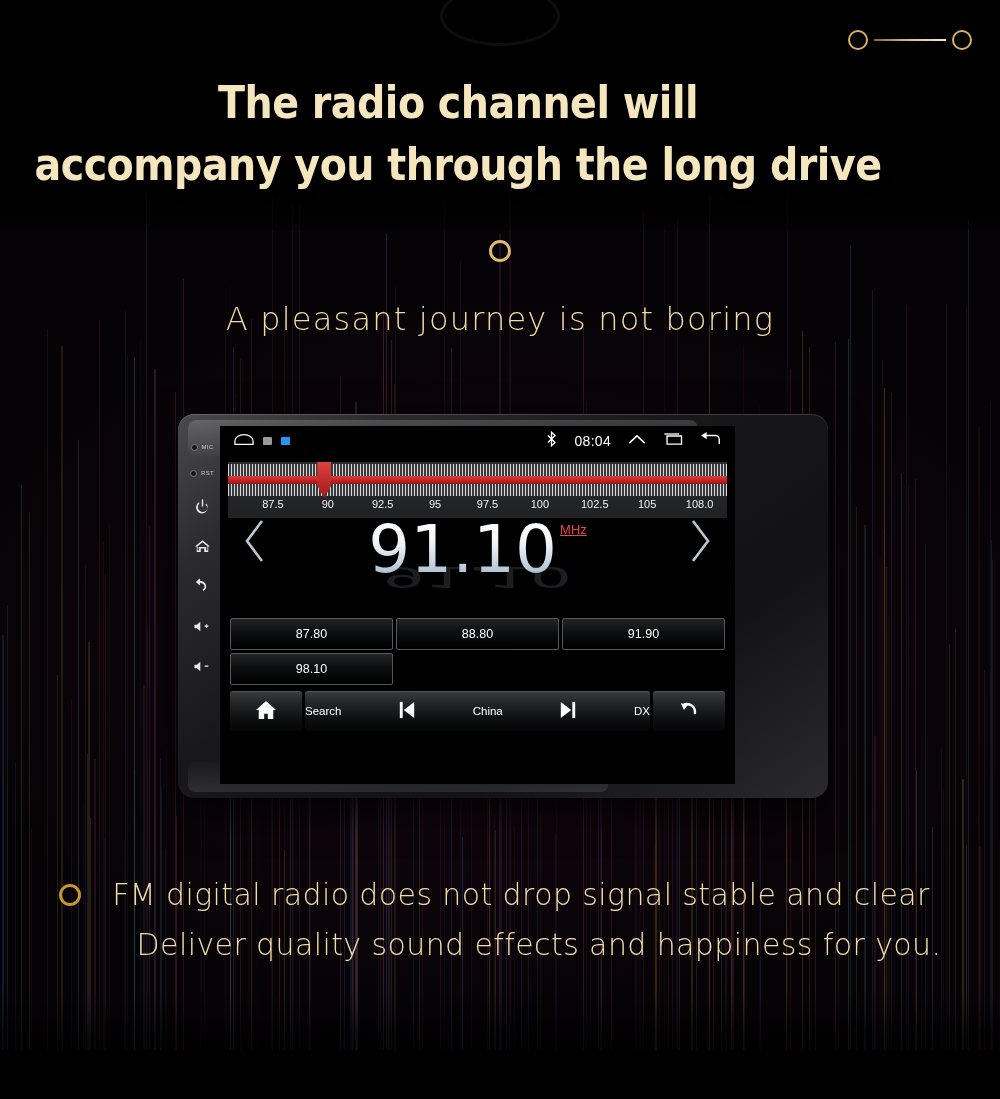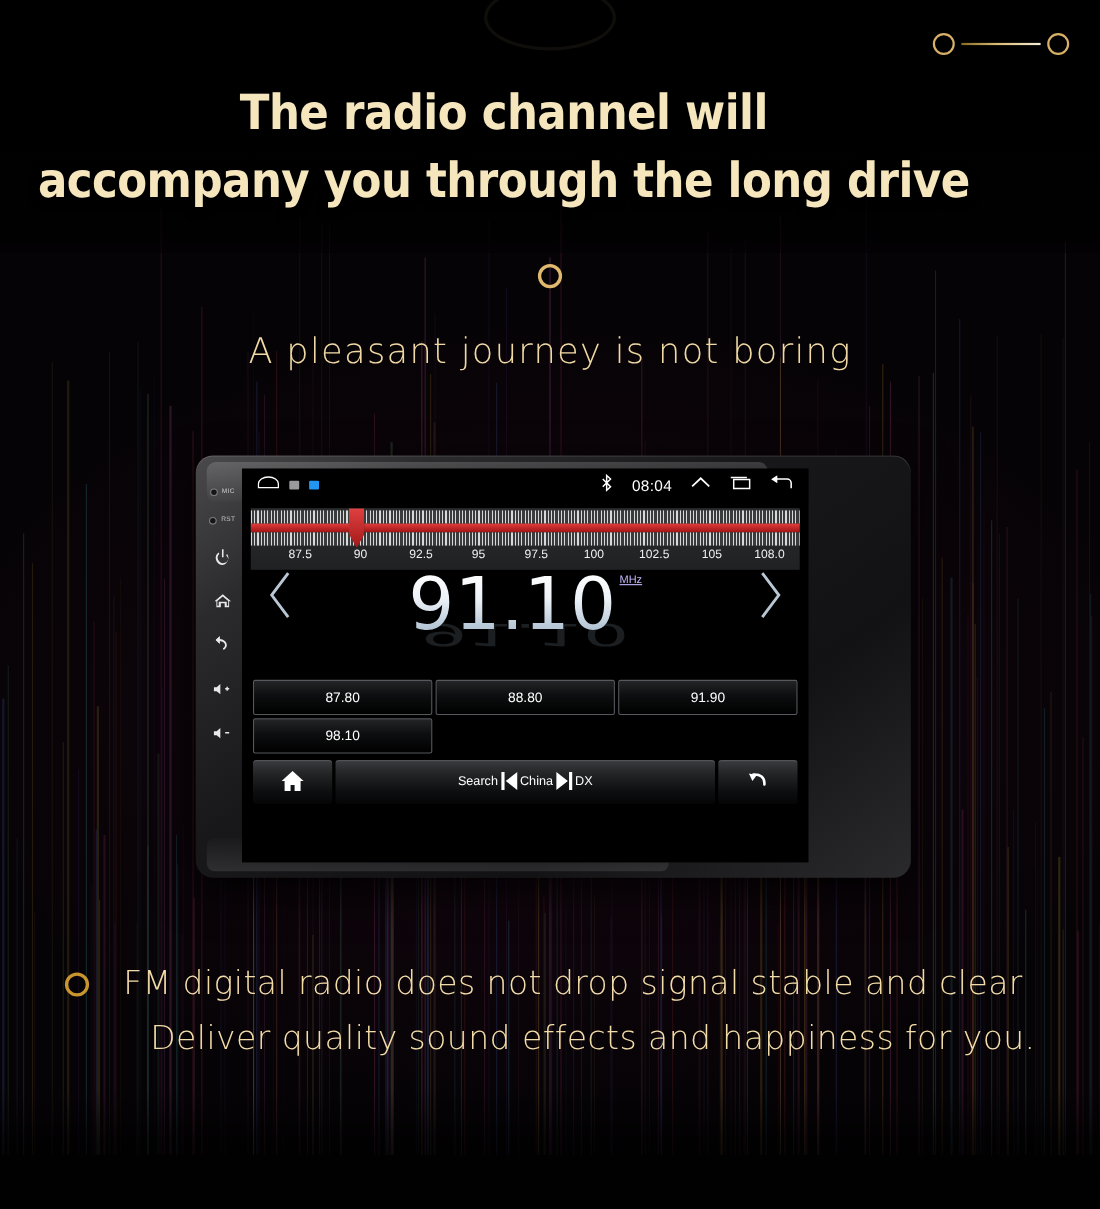--- a/index.html
+++ b/index.html
@@ -154,7 +154,7 @@
     background:linear-gradient(180deg,#ffffff 0%, #eef3f8 40%, #9fb4c8 100%);
     -webkit-background-clip:text; background-clip:text; color:transparent;
   }
-  #freq-unit { font-size:10px; color:#c4b5fd; margin-top:4px; margin-left:3px;text-decoration:underline; }
+  #freq-unit { font-size:13px; color:#ef4444; margin-top:4px; margin-left:3px;text-decoration:underline; }
   #freq-reflect {
     position:absolute; left:0; right:0; top:72px; text-align:center;
     font-size:66px; line-height:64px; font-family:"DejaVu Sans", sans-serif;

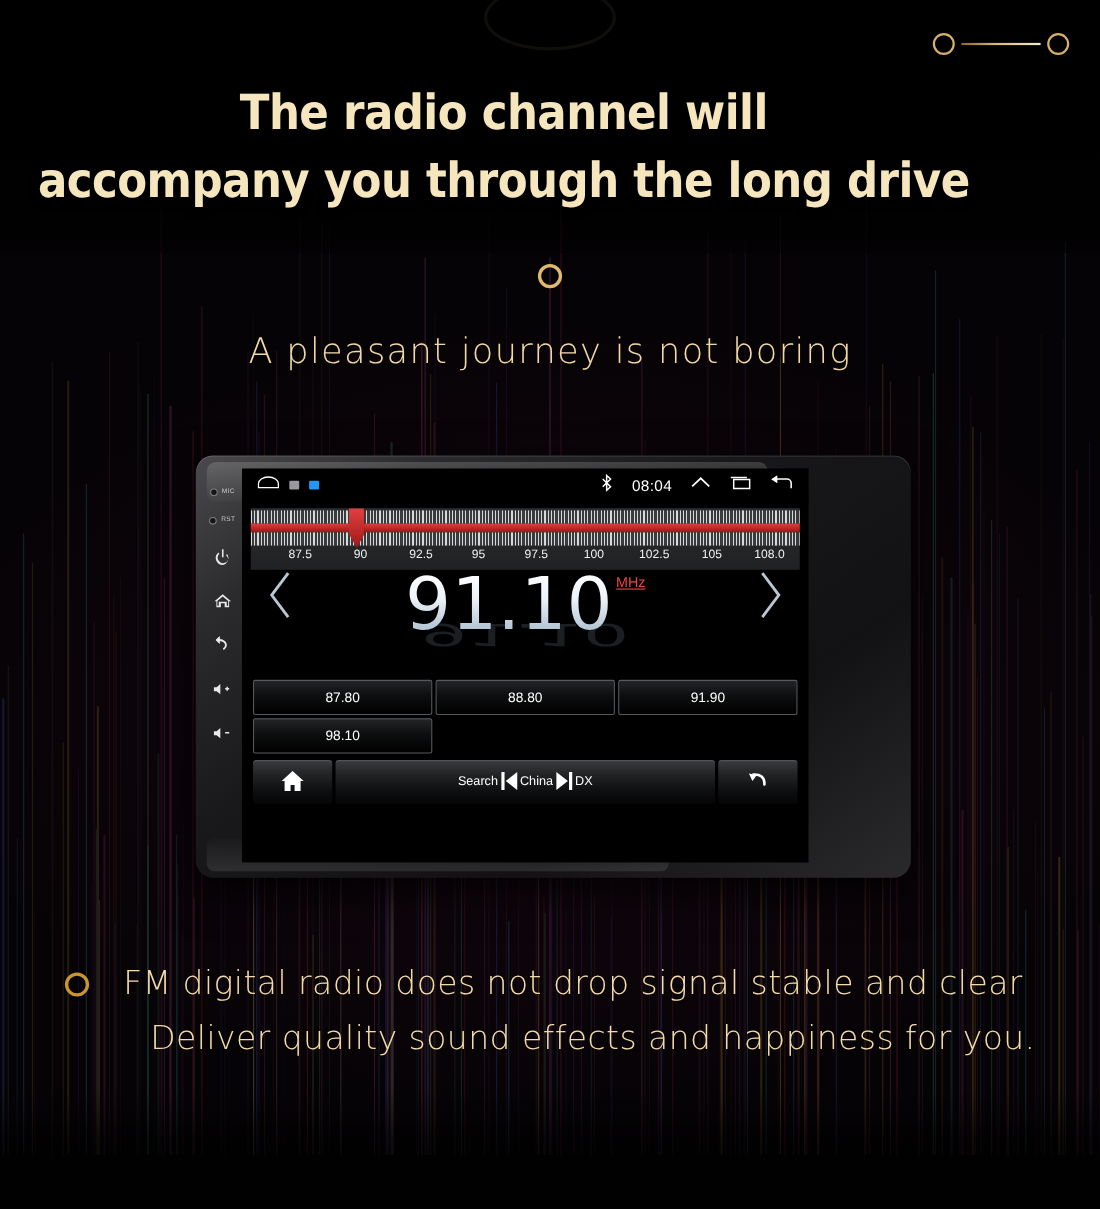--- a/index.html
+++ b/index.html
@@ -181,7 +181,7 @@
     box-shadow:inset 0 1px 0 rgba(255,255,255,.12);
   }
   #tb-home { width:72px; }
-  #tb-center { flex:1; display:flex; align-items:center; justify-content:center; }
+  #tb-center { flex:1; display:flex; align-items:center; justify-content:space-between; }
   #tb-back { width:72px; }
   .tb-center-item { display:flex; align-items:center; justify-content:center; }
 

